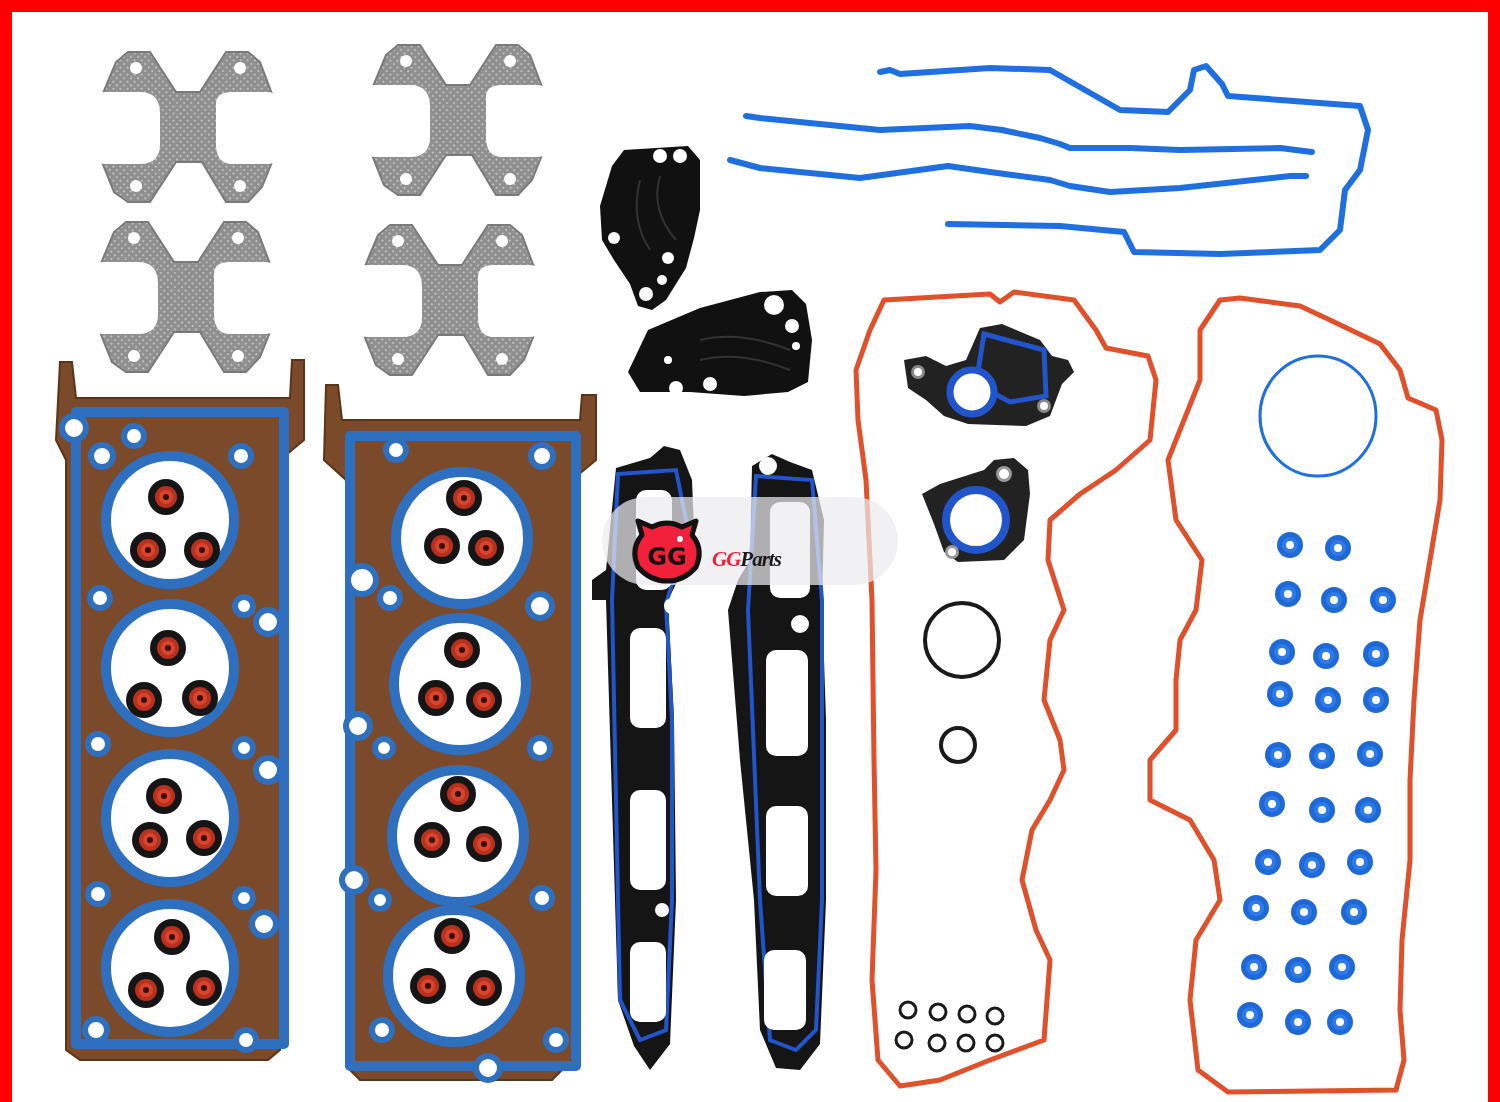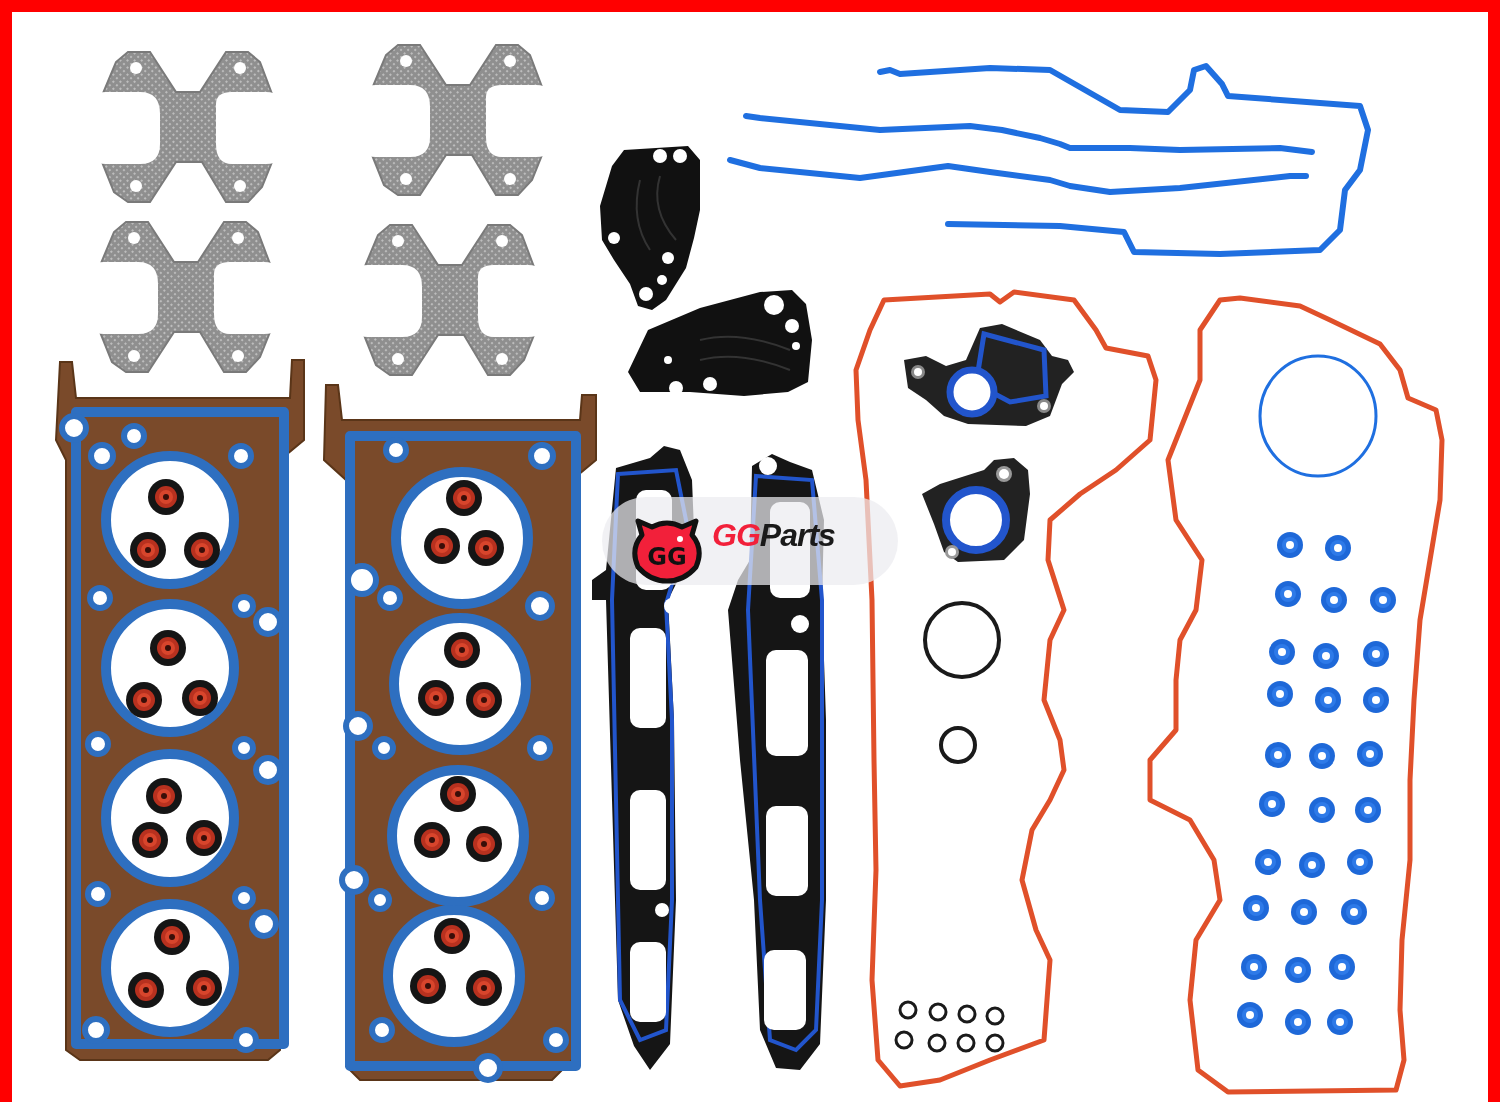--- a/index.html
+++ b/index.html
@@ -8,7 +8,7 @@
     .scene { position: absolute; left: 0; top: 0; width: 1500px; height: 1102px; }
     .watermark { position: absolute; left: 602px; top: 497px; width: 296px; height: 88px; border-radius: 54px; background: rgba(235,235,240,0.72); display: flex; align-items: center; z-index: 4; }
     .wm-logo { position: absolute; left: 26px; top: 18px; width: 78px; height: 70px; }
-    .wm-text { position: absolute; left: 110px; top: 20px; font-family: Liberation Sans, sans-serif; font-weight: bold; font-style: italic; font-size: 32px; letter-spacing: -1px; line-height: 36px; white-space: nowrap; }
+    .wm-text { position: absolute; left: 110px; top: 44px; font-family: Liberation Serif, serif; font-weight: bold; font-style: italic; font-size: 21px; letter-spacing: -1px; line-height: 36px; white-space: nowrap; }
     .wm-gg { color: #f2203a; }
     .wm-parts { color: #1a1a1a; }
   </style>

